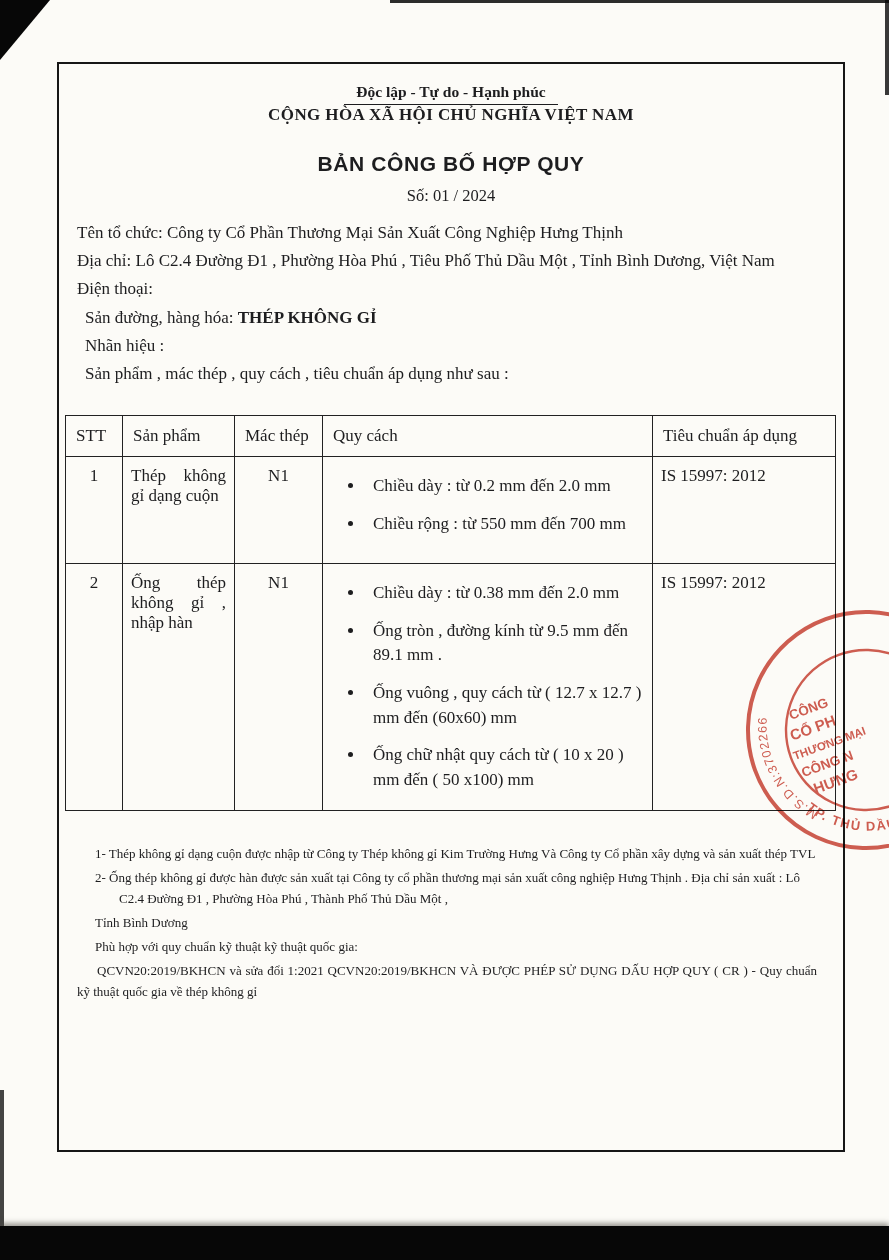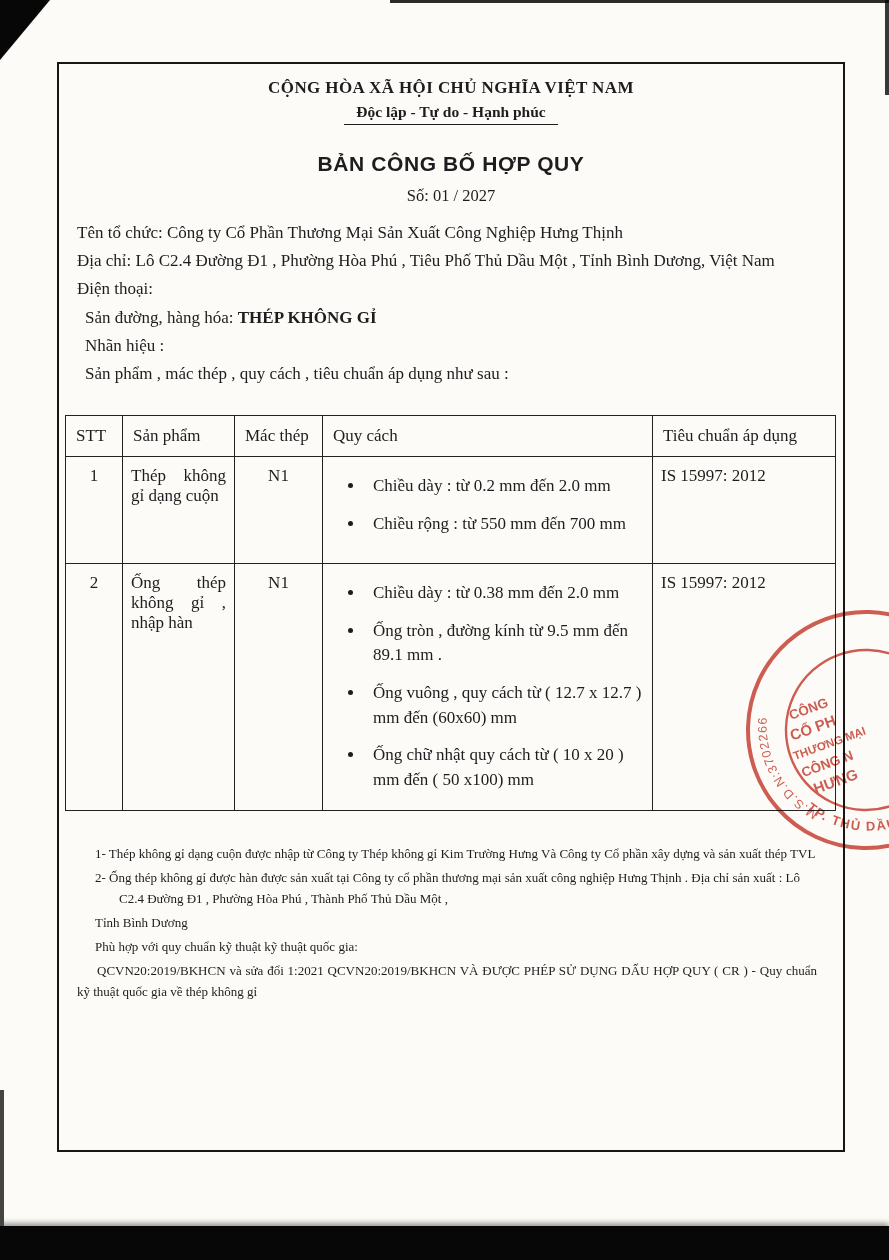--- a/index.html
+++ b/index.html
@@ -120,10 +120,10 @@
 
   <div class="frame">
 
-    <div class="center national">CỘNG HÒA XÃ HỘI CHỦ NGHĨA VIỆT NAM</div>
     <div class="center motto-wrap">
       <span class="motto">Độc lập - Tự do - Hạnh phúc</span>
     </div>
+    <div class="center national">CỘNG HÒA XÃ HỘI CHỦ NGHĨA VIỆT NAM</div>
 
     <div class="center doc-title">BẢN CÔNG BỐ HỢP QUY</div>
     <div class="center doc-number">Số: 01 / 2027</div>

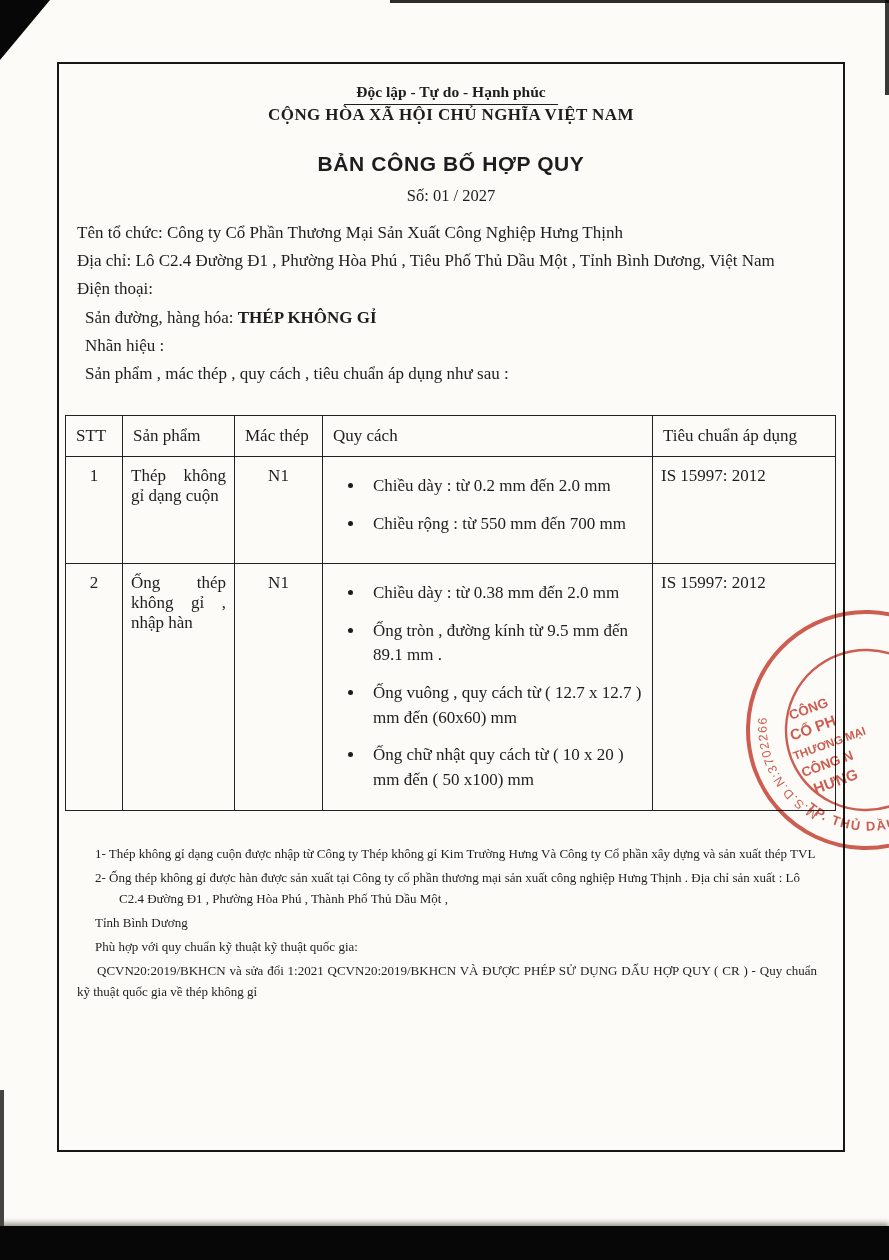--- a/index.html
+++ b/index.html
@@ -126,7 +126,7 @@
     <div class="center national">CỘNG HÒA XÃ HỘI CHỦ NGHĨA VIỆT NAM</div>
 
     <div class="center doc-title">BẢN CÔNG BỐ HỢP QUY</div>
-    <div class="center doc-number">Số: 01 / 2027</div>
+    <div class="center doc-number">Số: 01 / 2024</div>
 
     <div class="info">
       <p>Tên tổ chức: Công ty Cổ Phần Thương Mại Sản Xuất Công Nghiệp Hưng Thịnh</p>

